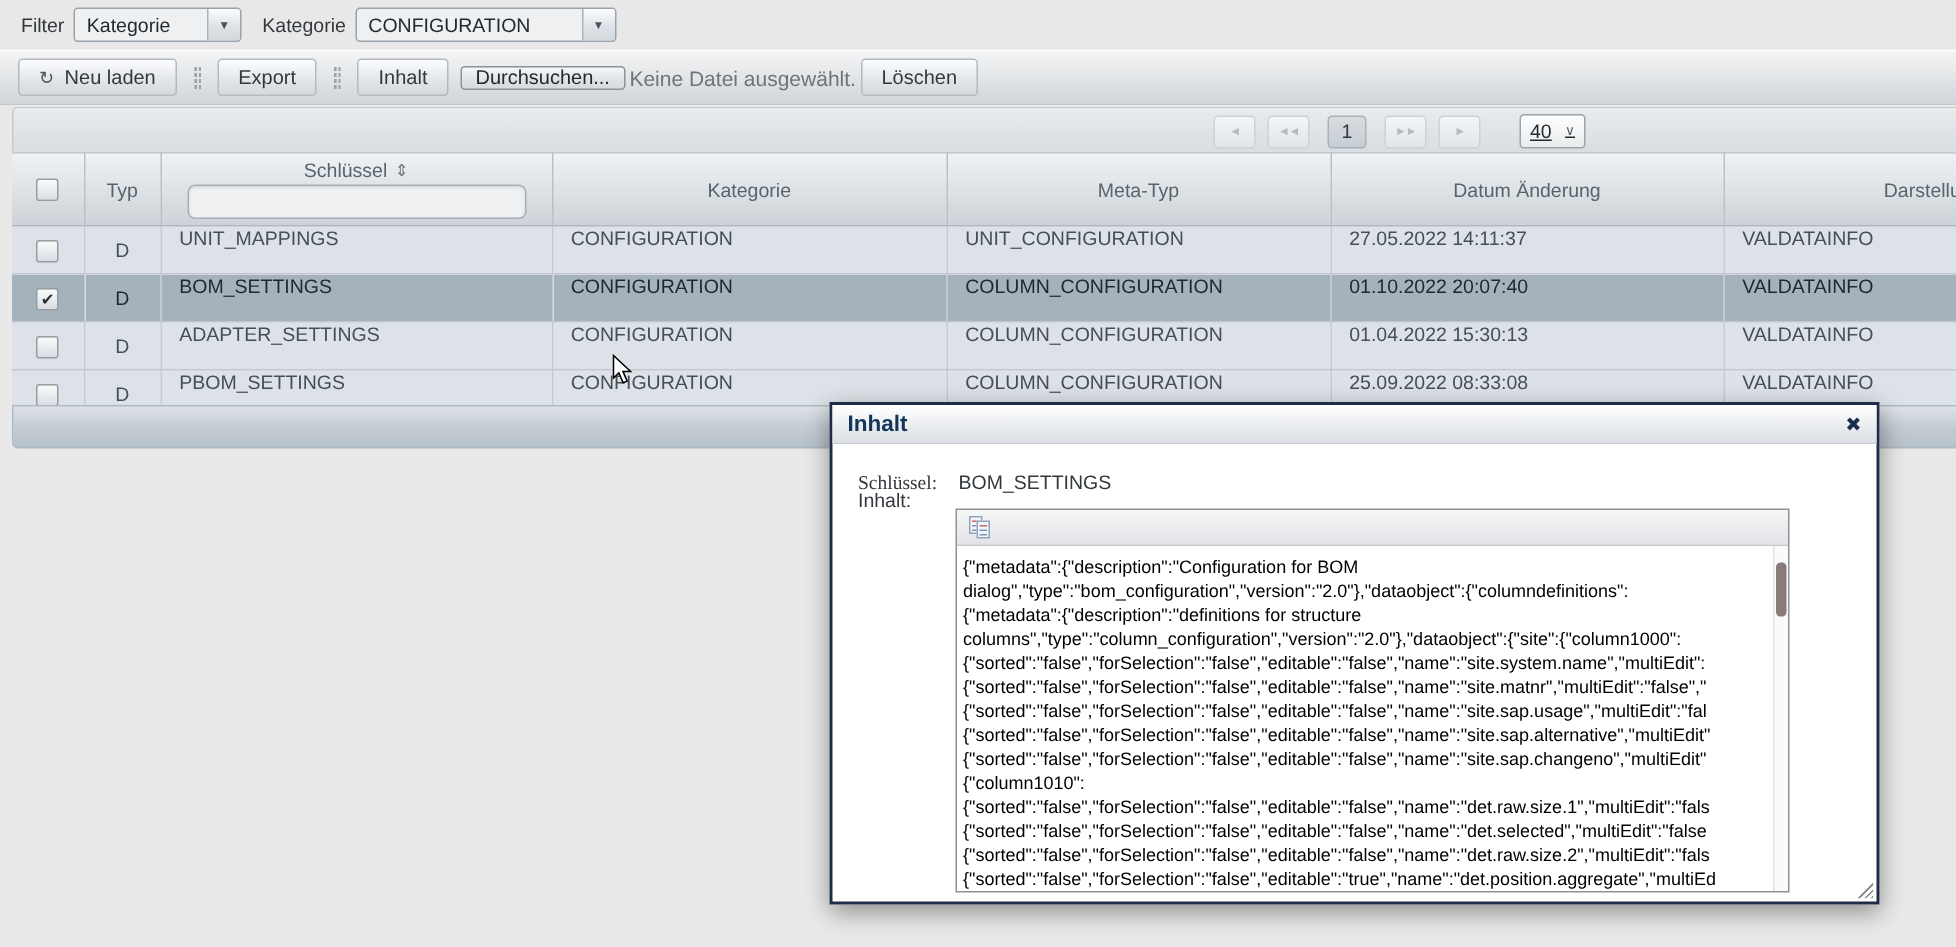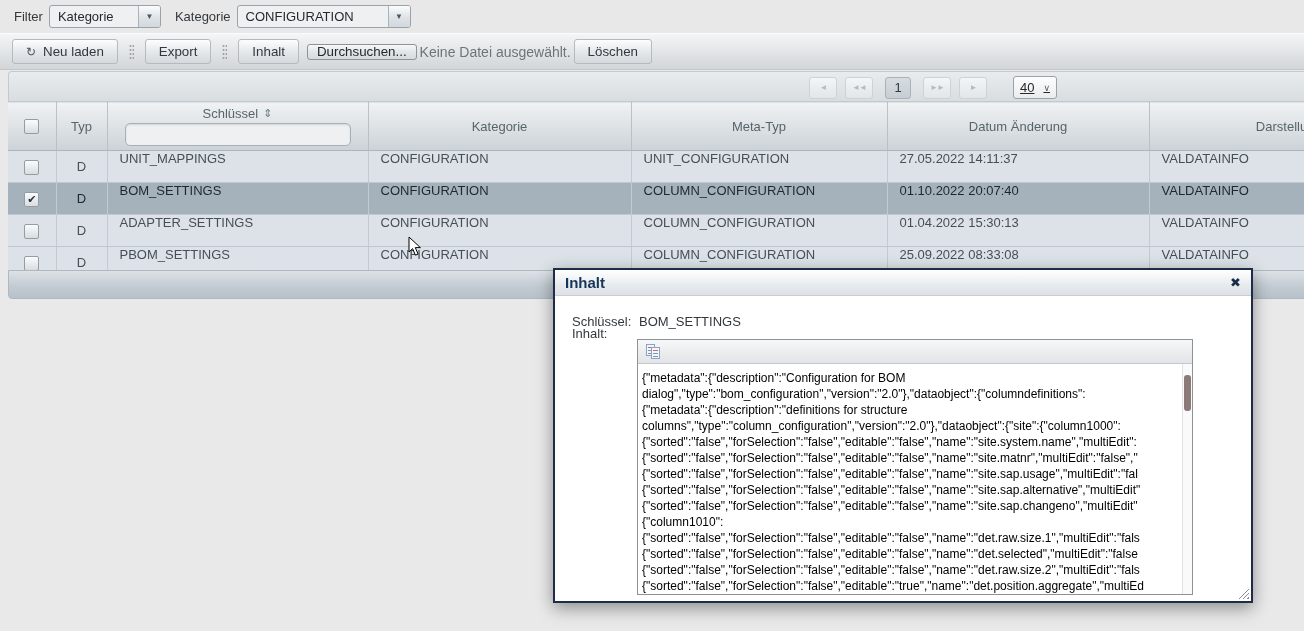--- a/index.html
+++ b/index.html
@@ -95,7 +95,7 @@
   .dlg-title .t { font-weight:bold; color:#15355a; font-size:15px; }
   .dlg-close { font-size:13px; color:#1c2b4a; cursor:pointer; font-weight:bold; }
   .dlg-label { position:absolute; color:#33383d; }
-  .lbl-key { left:17px; top:44px; }
+  .lbl-key { left:17px; top:44px;font-family:Liberation Serif, serif; }
   .val-key { position:absolute; left:84px; top:44px; color:#33383d; }
   .lbl-content { left:17px; top:56px; }
   .content-box { position:absolute; left:82px; top:69px; width:556px; height:256px;

